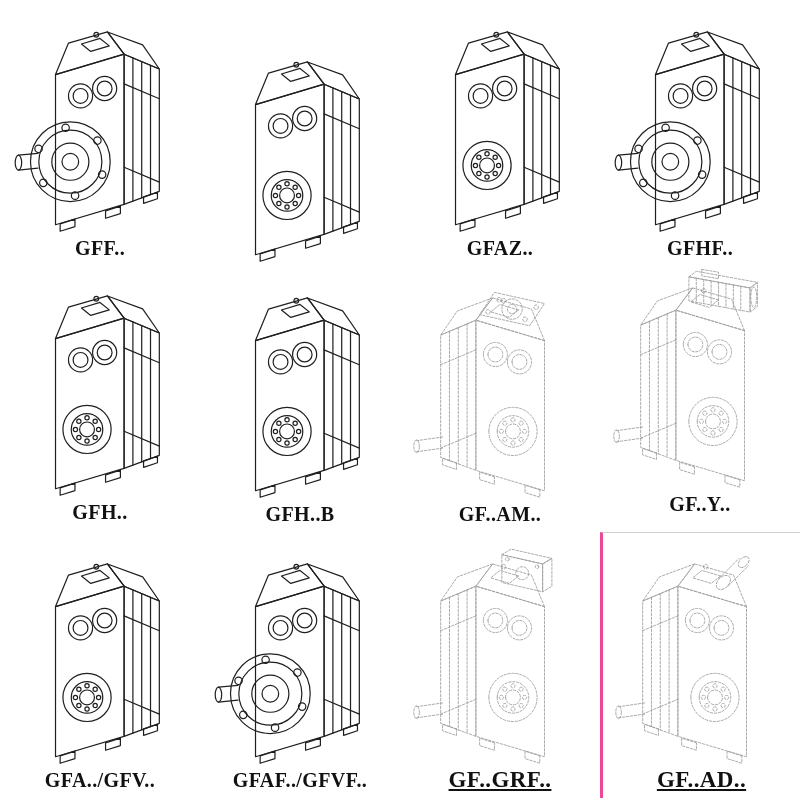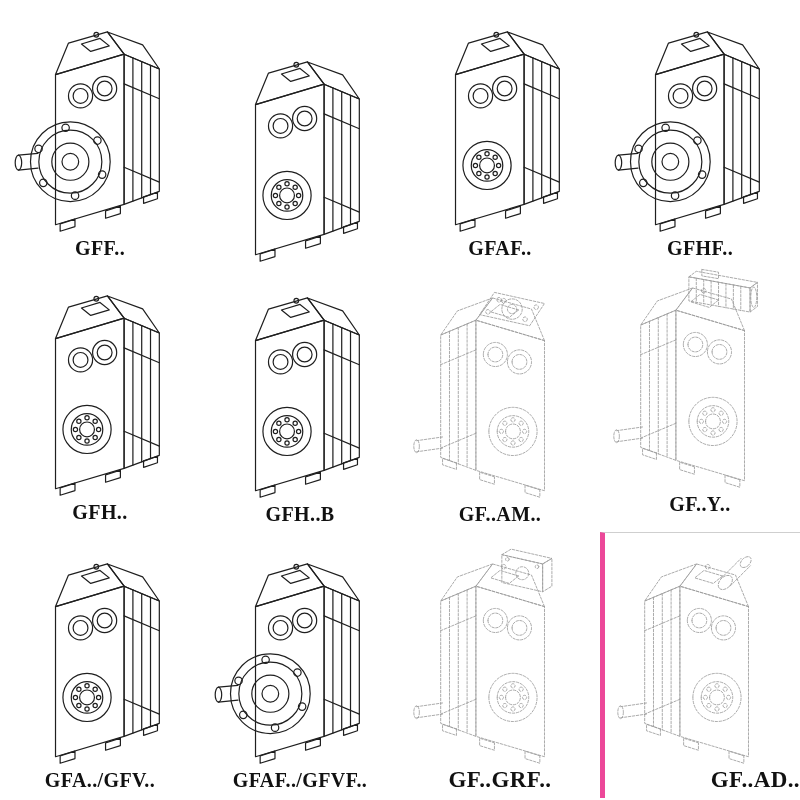--- a/index.html
+++ b/index.html
@@ -167,7 +167,7 @@
           </g>
         </svg>
       </div>
-    <figcaption class="label">GFAF..</figcaption>
+    <figcaption class="label">GFAZ..</figcaption>
   </figure>
 
   <figure class="cell" style="margin:0">

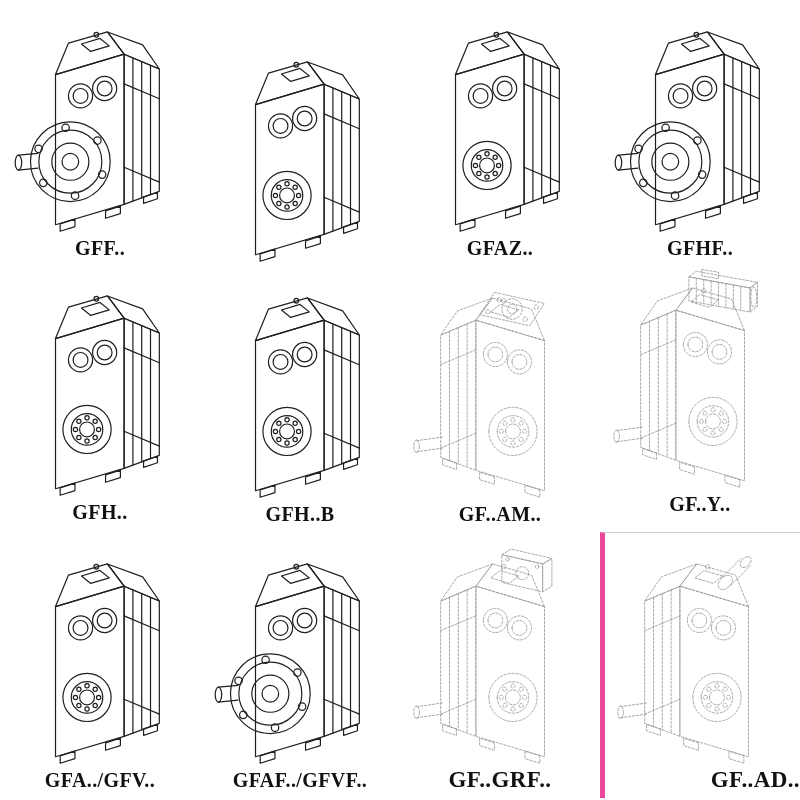--- a/index.html
+++ b/index.html
@@ -55,6 +55,7 @@
   }
   .label.lg {
     font-size: 23px;
+    text-decoration: underline;
   }
 </style>
 </head>

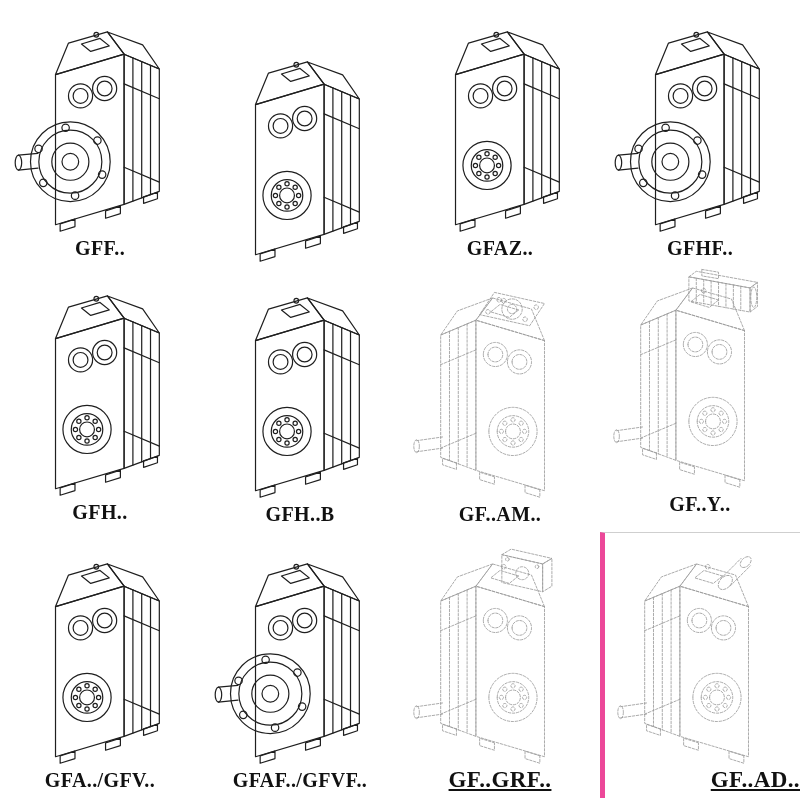--- a/index.html
+++ b/index.html
@@ -30,8 +30,7 @@
   }
   .cell.boxed {
     border-top: 1px solid #cfcfcf;
-    border-left: 5px solid #ec4899;
-    align-items: flex-end;
+    border-left: 3px solid #ec4899;
   }
   .drawing {
     width: 192px;

